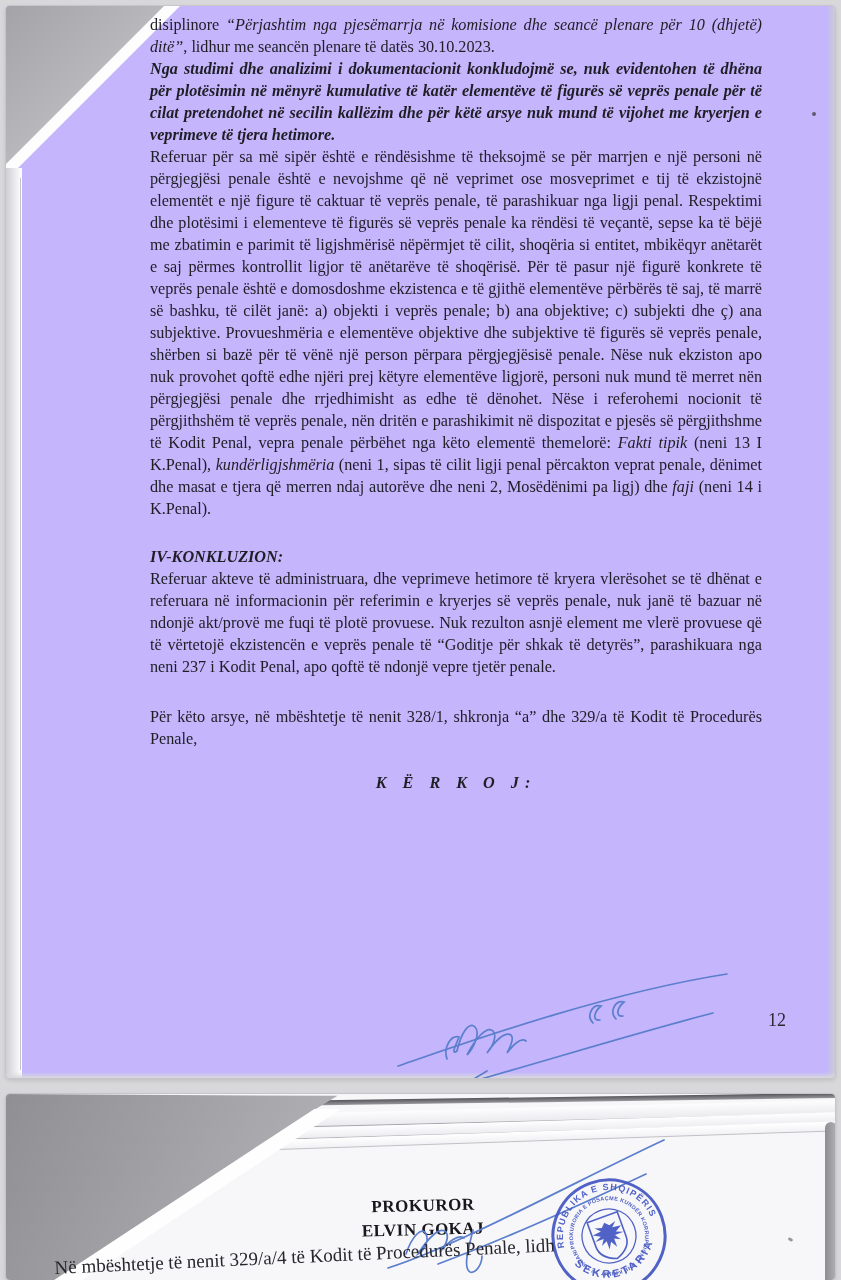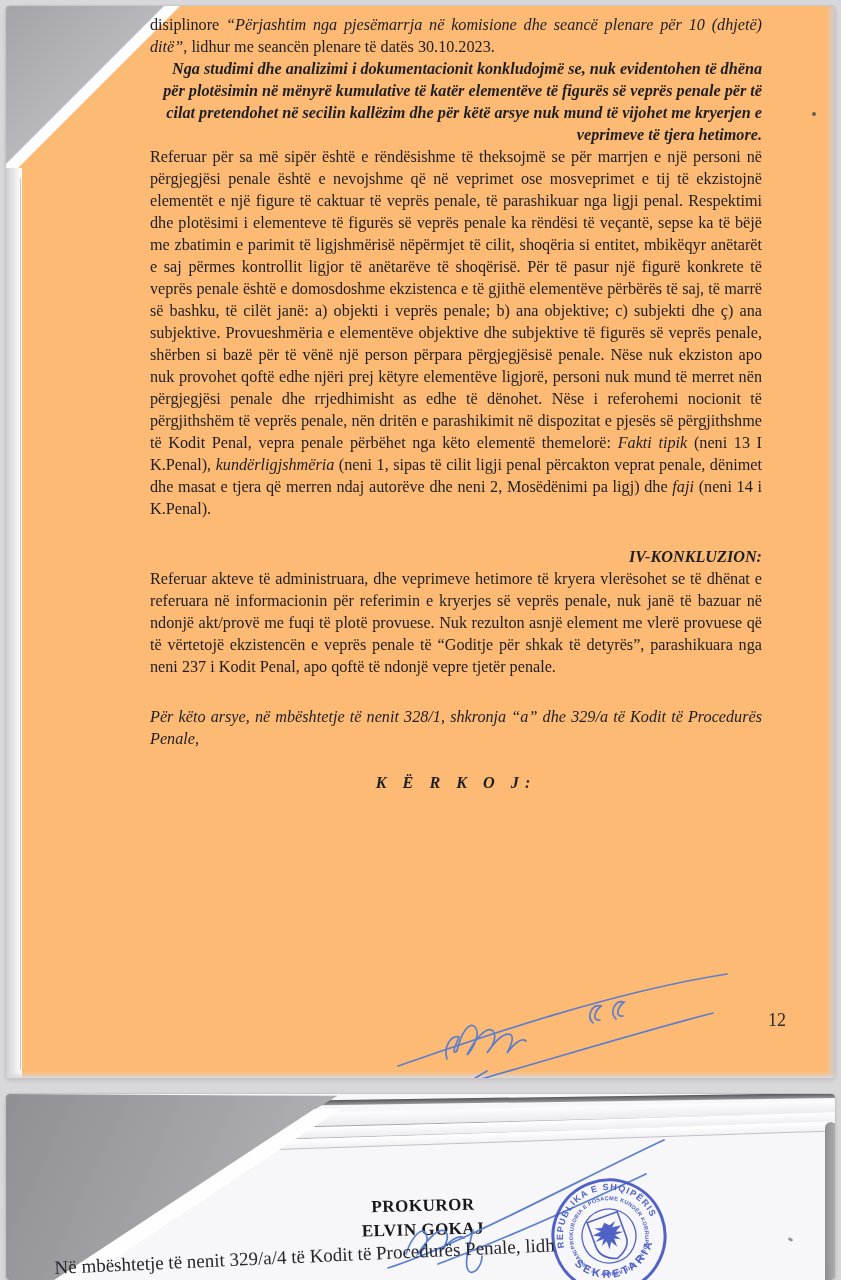--- a/index.html
+++ b/index.html
@@ -11,7 +11,7 @@
   }
   .photo{
     position:absolute;left:6px;width:829px;
-    background:#fdba74;border-radius:4px;overflow:hidden;
+    background:#c4b5fd;border-radius:4px;overflow:hidden;
     box-shadow:0 0 0 1px #c6c6ca, 0 2px 5px rgba(0,0,0,.14);
   }
   .photo1{top:6px;height:1072px;}

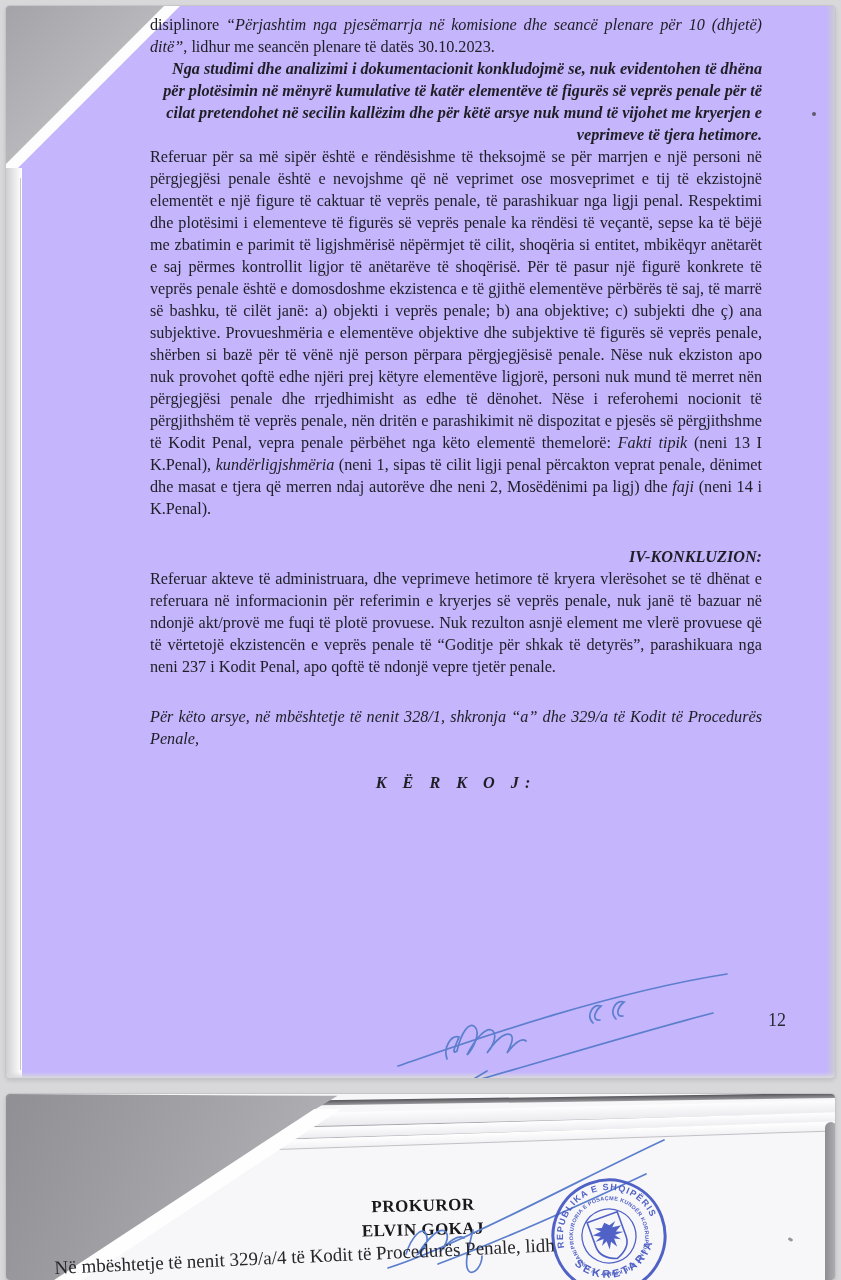--- a/index.html
+++ b/index.html
@@ -39,7 +39,7 @@
   }
   .textblock p, .textblock h3{margin:0;font-size:inherit;}
   .just{text-align:justify;}
-  .bi{font-weight:700;font-style:italic;text-align:right;}
+  .bi{font-weight:700;font-style:italic;}
   .gap32{margin-top:32px !important;}
   .gap30{margin-top:30px !important;}
   .gap28{margin-top:28px !important;font-style:italic;}

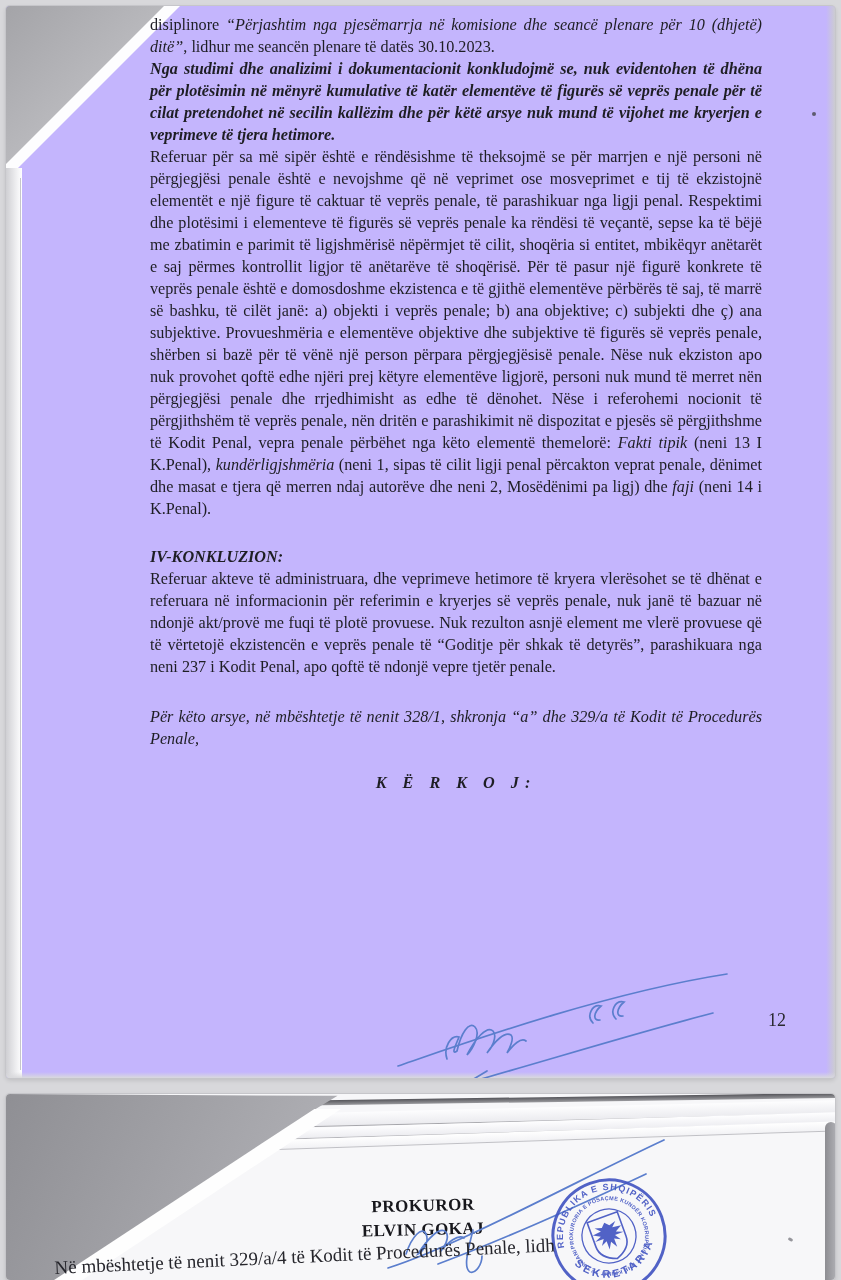--- a/index.html
+++ b/index.html
@@ -42,7 +42,7 @@
   .bi{font-weight:700;font-style:italic;}
   .gap32{margin-top:32px !important;}
   .gap30{margin-top:30px !important;}
-  .gap28{margin-top:28px !important;font-style:italic;}
+  .gap28{margin-top:28px !important;}
   .gap26{margin-top:26px !important;}
   .gap22{margin-top:22px !important;}
   .gap20{margin-top:20px !important;}

